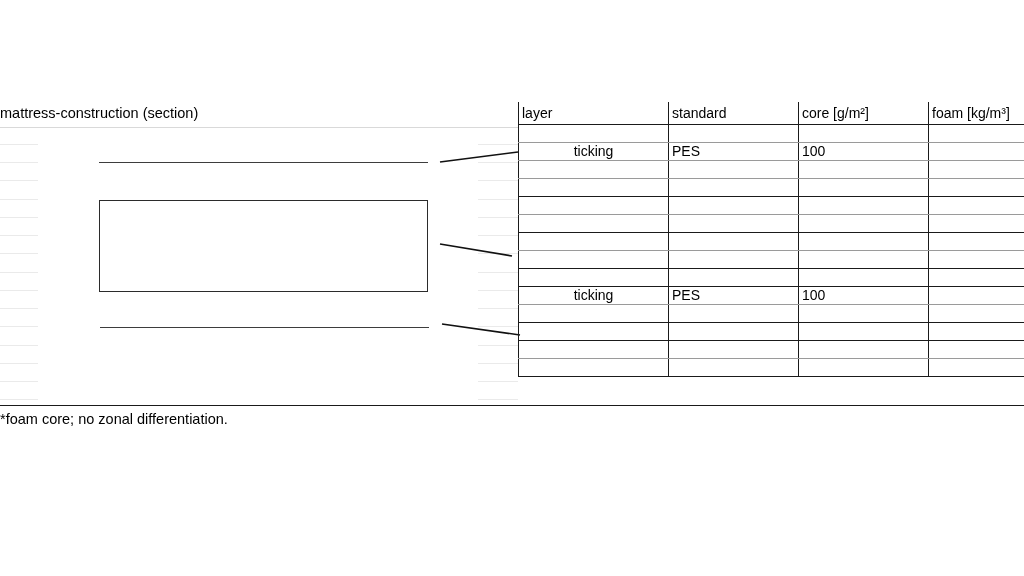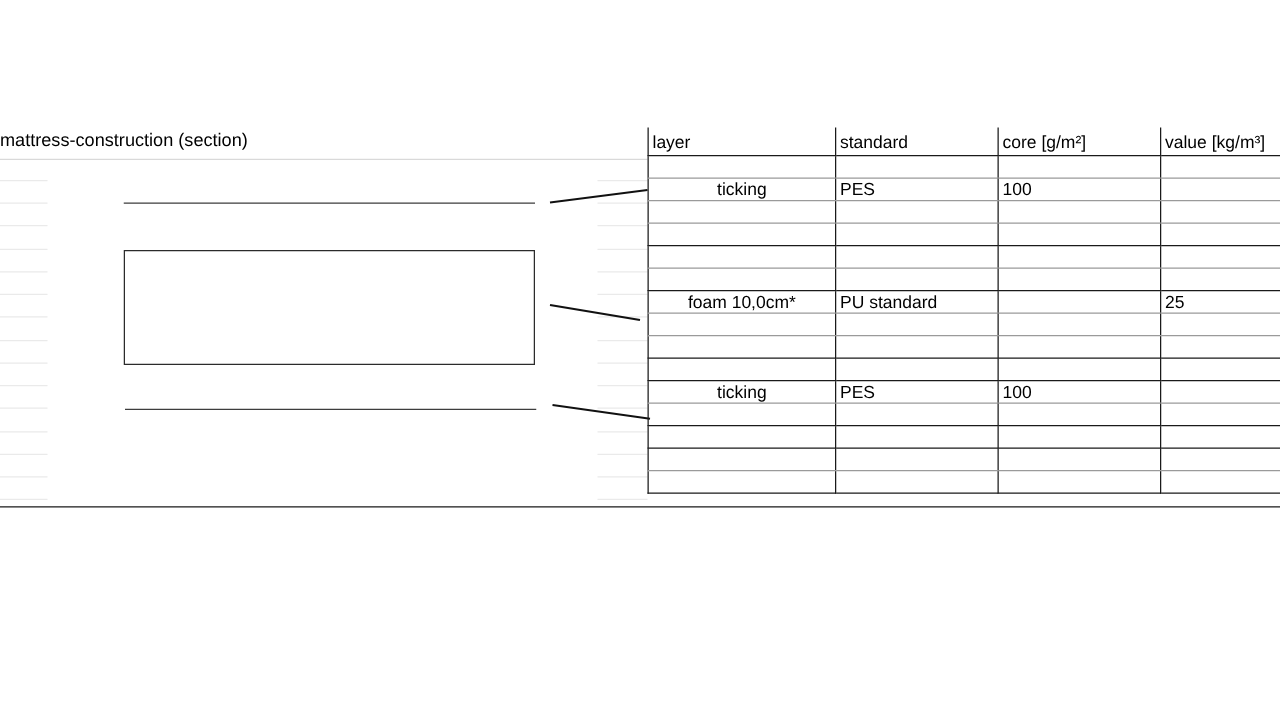--- a/index.html
+++ b/index.html
@@ -168,7 +168,7 @@
           <th>layer</th>
           <th>standard</th>
           <th>core [g/m²]</th>
-          <th>value [kg/m³]</th>
+          <th>foam [kg/m³]</th>
         </tr>
       </thead>
       <tbody>

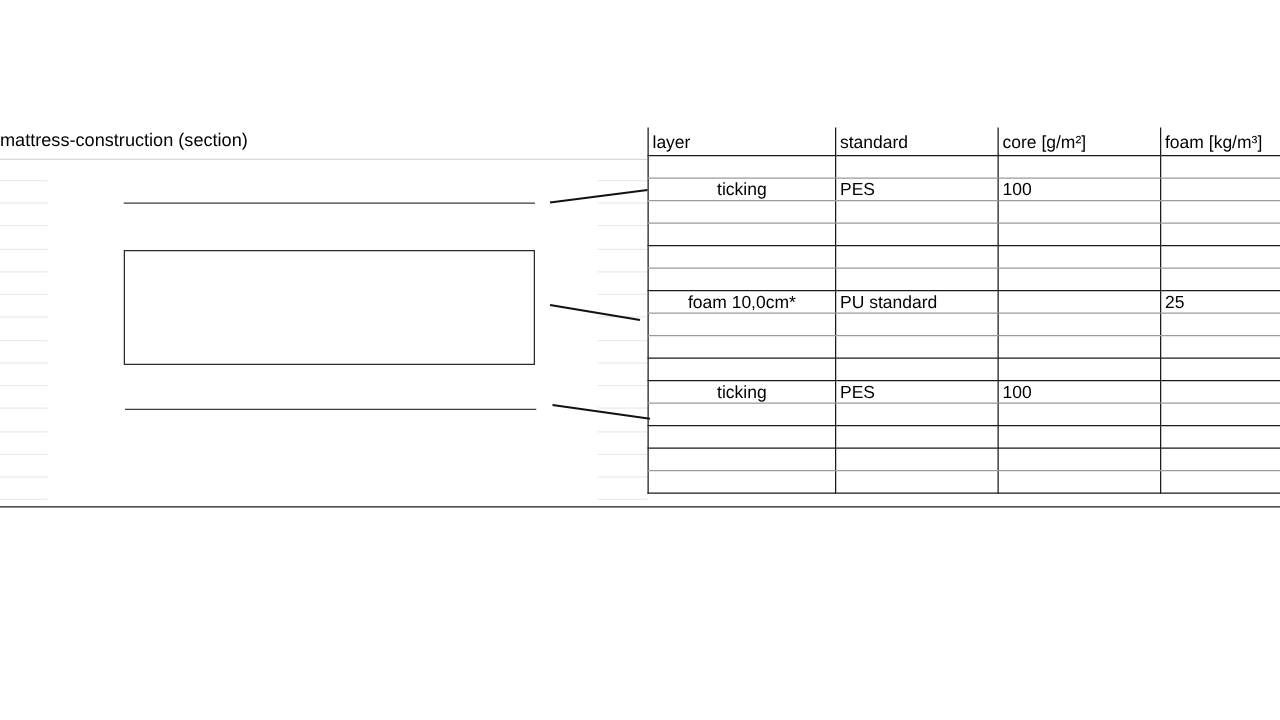--- a/index.html
+++ b/index.html
@@ -209,12 +209,6 @@
           <td class="t-center"></td>
         </tr>
         <tr>
-          <td class="t-left">foam 10,0cm*</td>
-          <td class="t-center">PU standard</td>
-          <td class="t-center"></td>
-          <td class="t-center">25</td>
-        </tr>
-        <tr>
           <td class="t-left"></td>
           <td class="t-center"></td>
           <td class="t-center"></td>

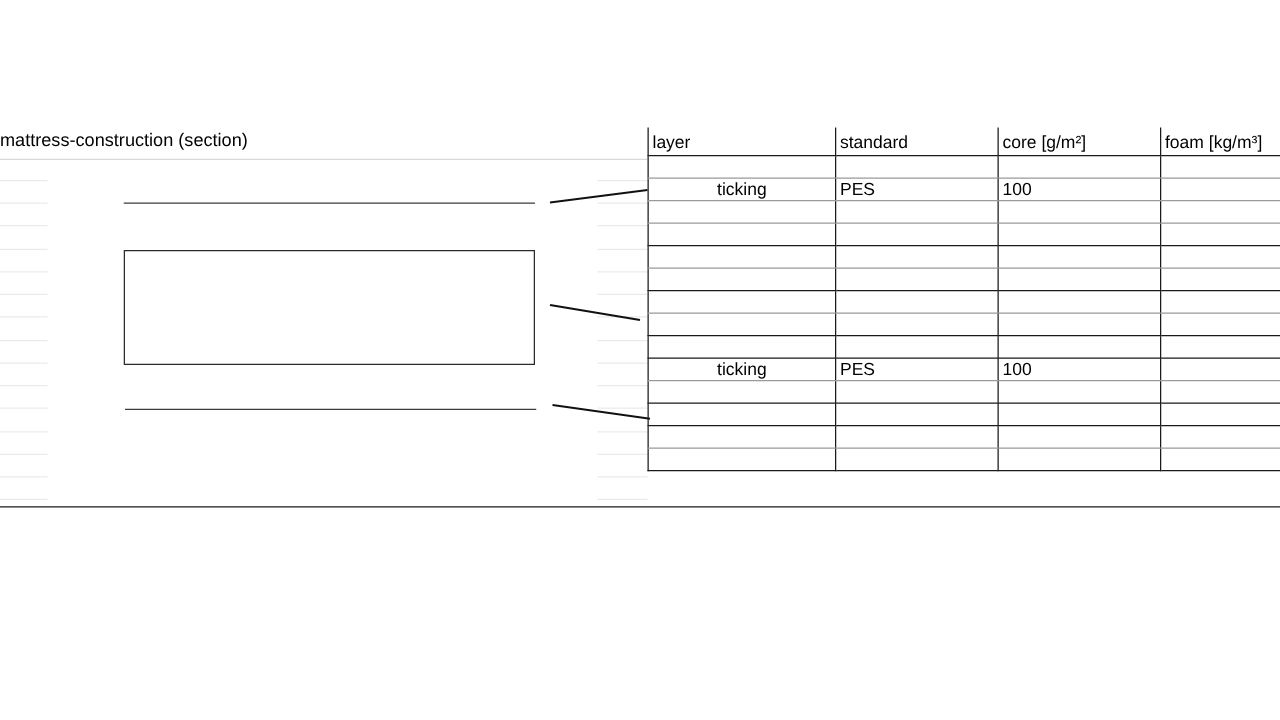--- a/index.html
+++ b/index.html
@@ -261,6 +261,7 @@
   </div>
 
   <div class="bottom-rule"></div>
+  <div class="footnote">*foam core; no zonal differentiation.</div>
 
 </div>
 

